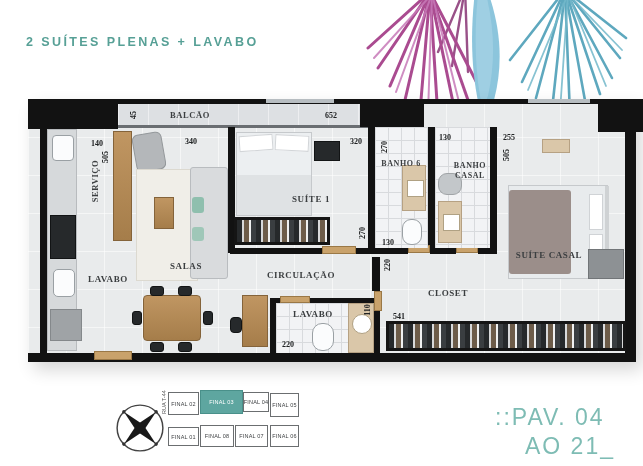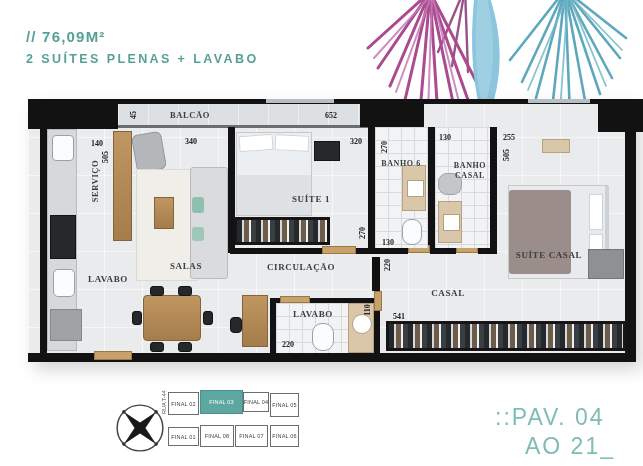--- a/index.html
+++ b/index.html
@@ -55,7 +55,6 @@
 <div class="page">
 
   <div class="hdr">
-    <div class="l1">// 76,09M²</div>
     <div class="l2">2 SUÍTES PLENAS + LAVABO</div>
   </div>
 

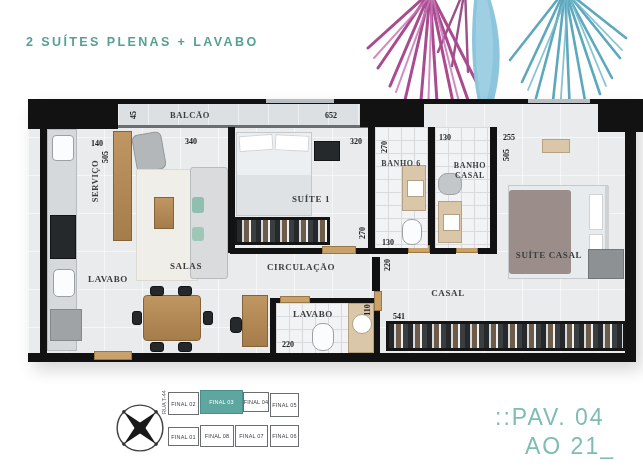--- a/index.html
+++ b/index.html
@@ -209,7 +209,7 @@
     <span class="rlabel v" style="left:67px;top:82px;font-size:8.5px">SERVIÇO</span>
     <span class="rlabel" style="left:80px;top:180px">LAVABO</span>
     <span class="rlabel" style="left:158px;top:167px">SALAS</span>
-    <span class="rlabel" style="left:273px;top:168px">CIRCULAÇÃO</span>
+    <span class="rlabel" style="left:273px;top:176px">CIRCULAÇÃO</span>
     <span class="rlabel" style="left:283px;top:100px">SUÍTE 1</span>
     <span class="rlabel" style="left:373px;top:64px;font-size:8px">BANHO 6</span>
     <span class="rlabel" style="left:442px;top:72px;font-size:8px;width:40px;white-space:normal;line-height:1.2">BANHO CASAL</span>

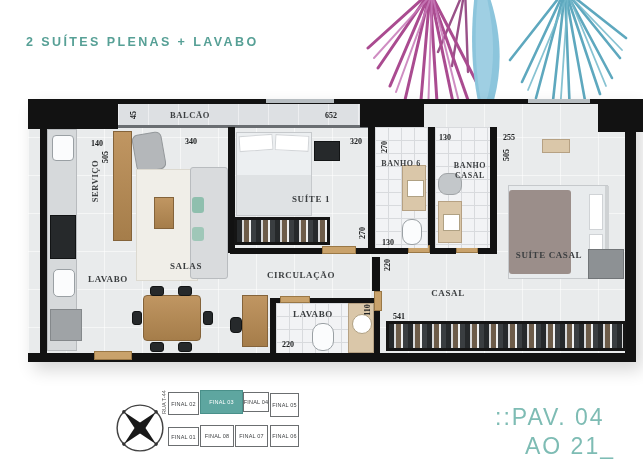--- a/index.html
+++ b/index.html
@@ -214,7 +214,7 @@
     <span class="rlabel" style="left:373px;top:64px;font-size:8px">BANHO 6</span>
     <span class="rlabel" style="left:442px;top:72px;font-size:8px;width:40px;white-space:normal;line-height:1.2">BANHO CASAL</span>
     <span class="rlabel" style="left:521px;top:156px">SUÍTE CASAL</span>
-    <span class="rlabel" style="left:420px;top:194px">CASAL</span>
+    <span class="rlabel" style="left:420px;top:194px">CLOSET</span>
     <span class="rlabel" style="left:285px;top:215px">LAVABO</span>
 
     <span class="dim v" style="left:105px;top:16px">45</span>

